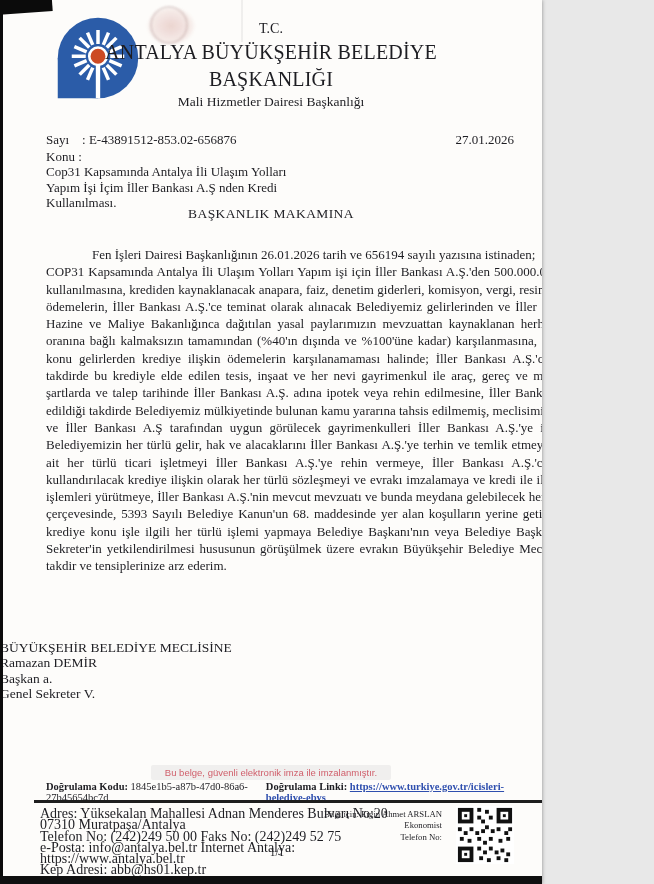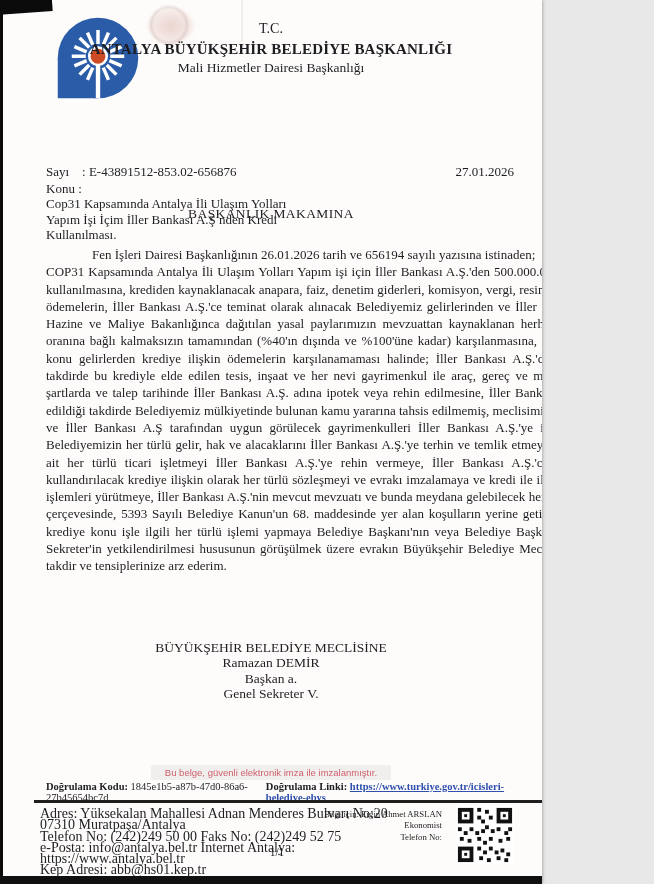--- a/index.html
+++ b/index.html
@@ -29,7 +29,7 @@
   
   .header-center{position:absolute;top:20px;left:80px;right:80px;text-align:center;line-height:1.35;}
   .tc{font-size:14px;}
-  .org{font-size:15px;letter-spacing:.2px;font-weight:bold;}
+  .org{font-size:20px;letter-spacing:.2px;}
   .dept{font-size:13.5px;}
   .logo-left{position:absolute;left:54px;top:16px;}
   .emblem-right{position:absolute;left:533px;top:8px;transform:rotate(-10deg);}

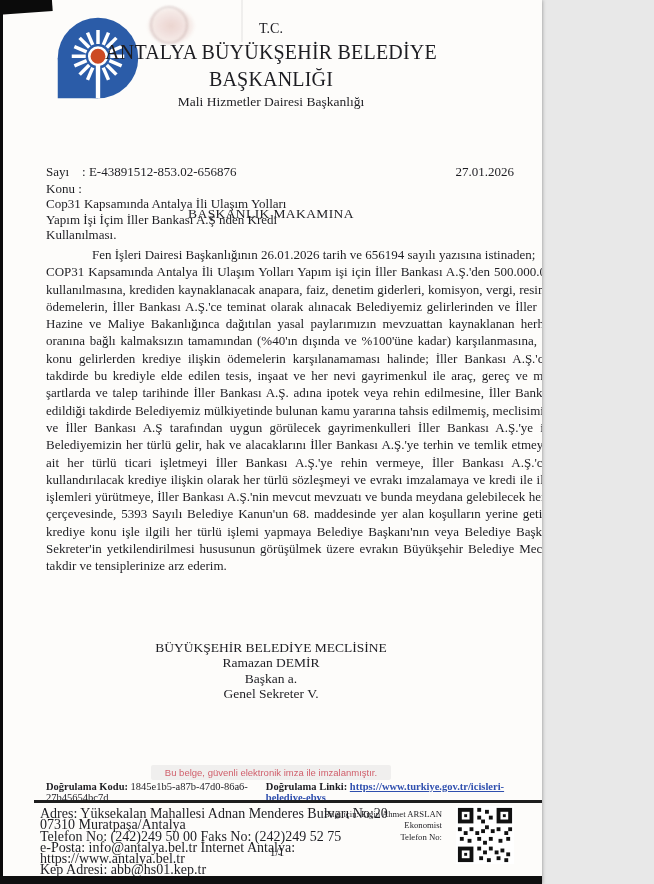--- a/index.html
+++ b/index.html
@@ -35,7 +35,7 @@
   .emblem-right{position:absolute;left:533px;top:8px;transform:rotate(-10deg);}
 
   
-  .meta{position:absolute;top:132px;left:46px;right:28px;font-size:13px;line-height:15.5px;margin-top:32px;}
+  .meta{position:absolute;top:132px;left:46px;right:28px;font-size:13px;line-height:15.5px;}
   .sayi-row{position:relative;}
   .sayi-label{display:inline-block;width:36px;}
   .doc-date{position:absolute;right:0;top:0;}

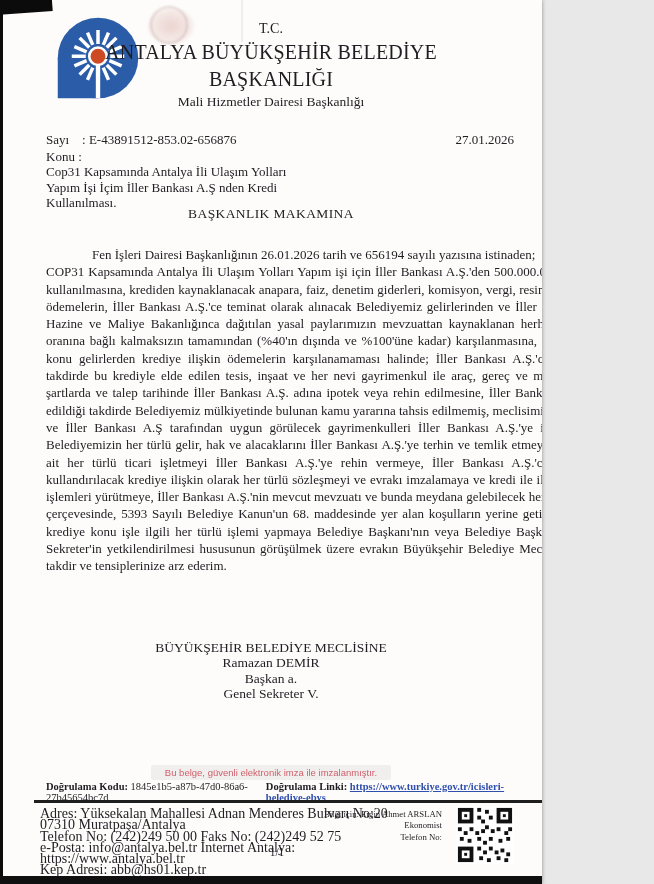--- a/index.html
+++ b/index.html
@@ -50,7 +50,7 @@
   .body-text .p1{text-indent:46px;text-align:left;}
 
   
-  .signature{position:absolute;top:640px;left:0;right:0;text-align:center;font-size:13.5px;line-height:15.4px;}
+  .signature{position:absolute;top:640px;left:0;right:0;font-size:13.5px;line-height:15.4px;}
 
   
   .esign-note{position:absolute;top:762px;left:0;right:0;text-align:center;}

